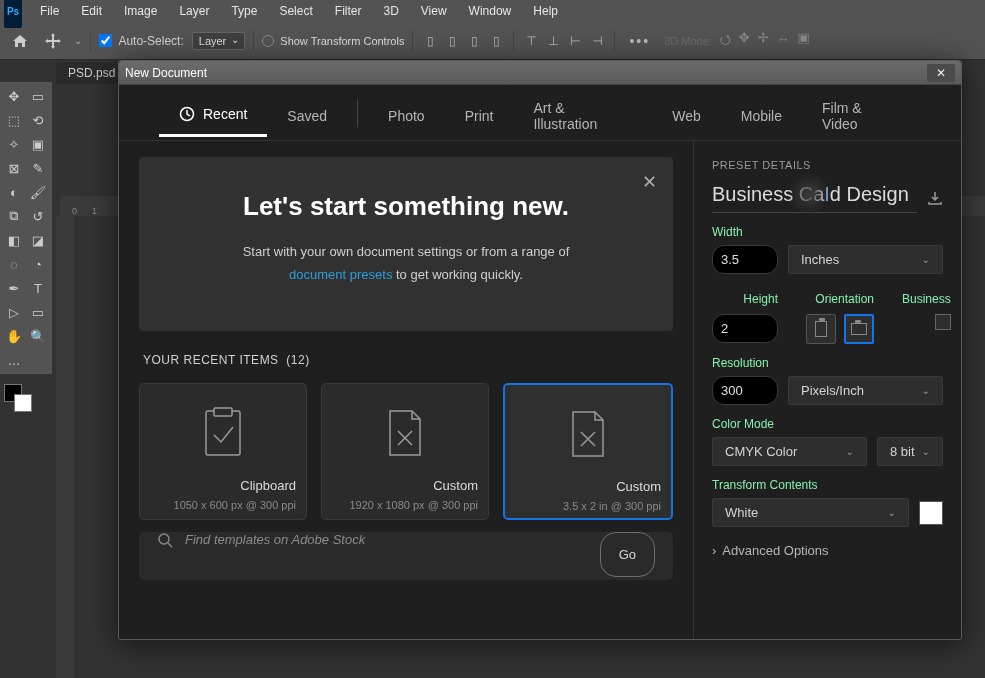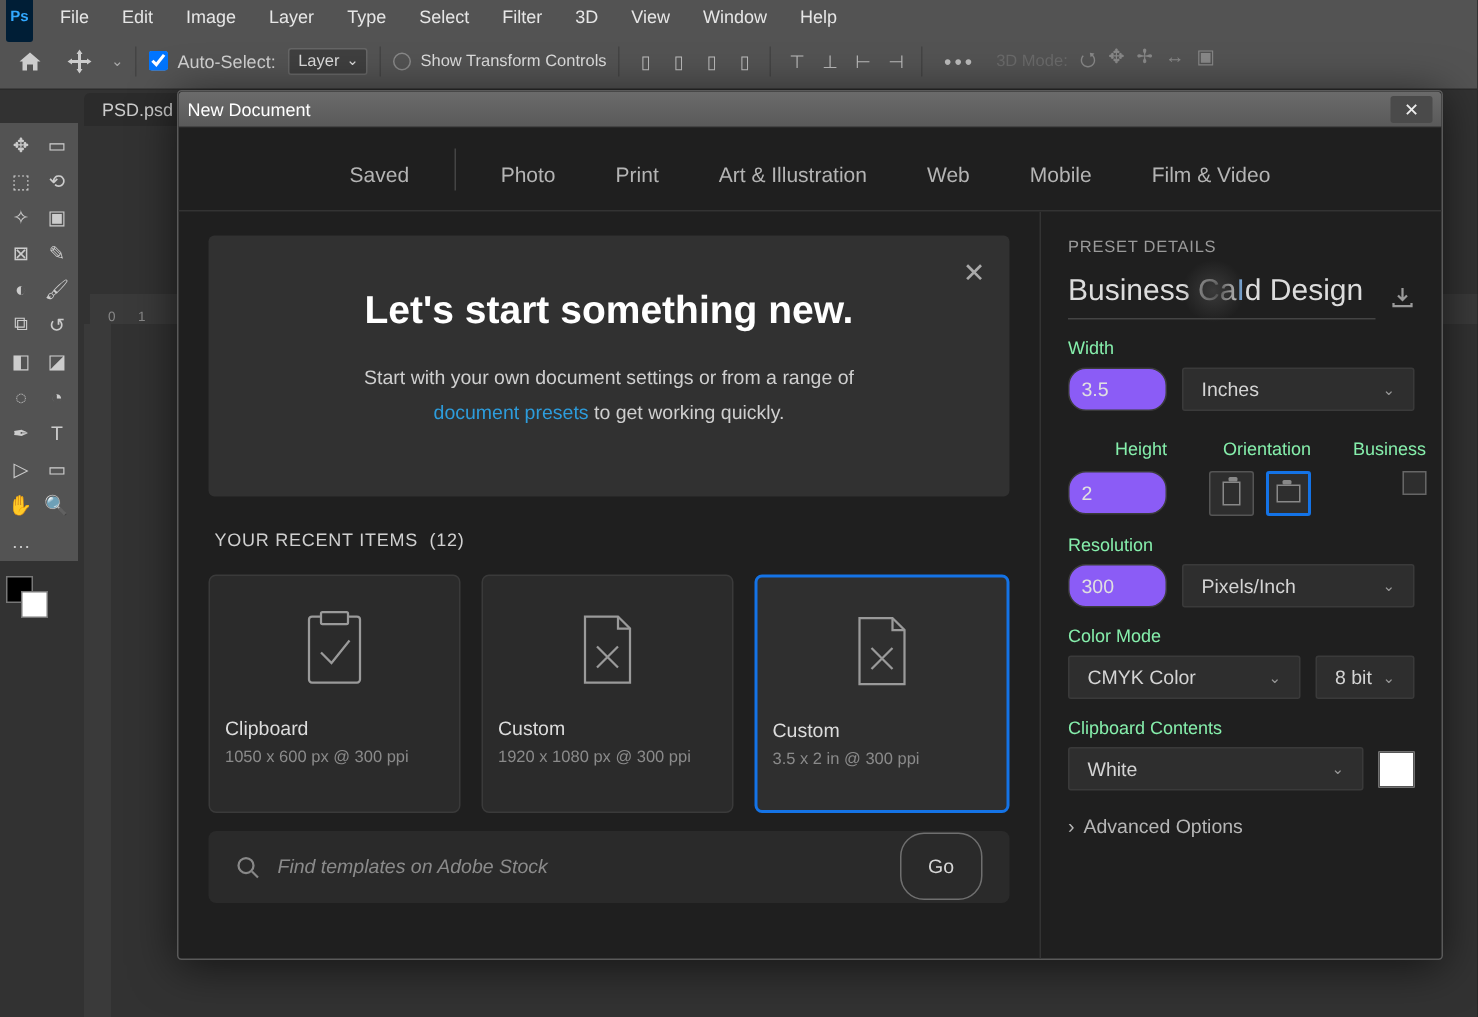--- a/index.html
+++ b/index.html
@@ -223,6 +223,13 @@
 
   <div class="tabstrip">
     <div class="tabgroup">
+      <div class="dlg-tab active">
+        <svg width="16" height="16" viewBox="0 0 16 16">
+            <circle cx="8" cy="8" r="6.5" stroke="#fff" stroke-width="1.5" fill="none"></circle>
+            <path d="M8 4 L8 8 L11 10" stroke="#fff" stroke-width="1.5" fill="none"></path>
+          </svg>
+        <span>Recent</span>
+      </div>
       <div class="dlg-tab">
           <span>Saved</span>
         </div>

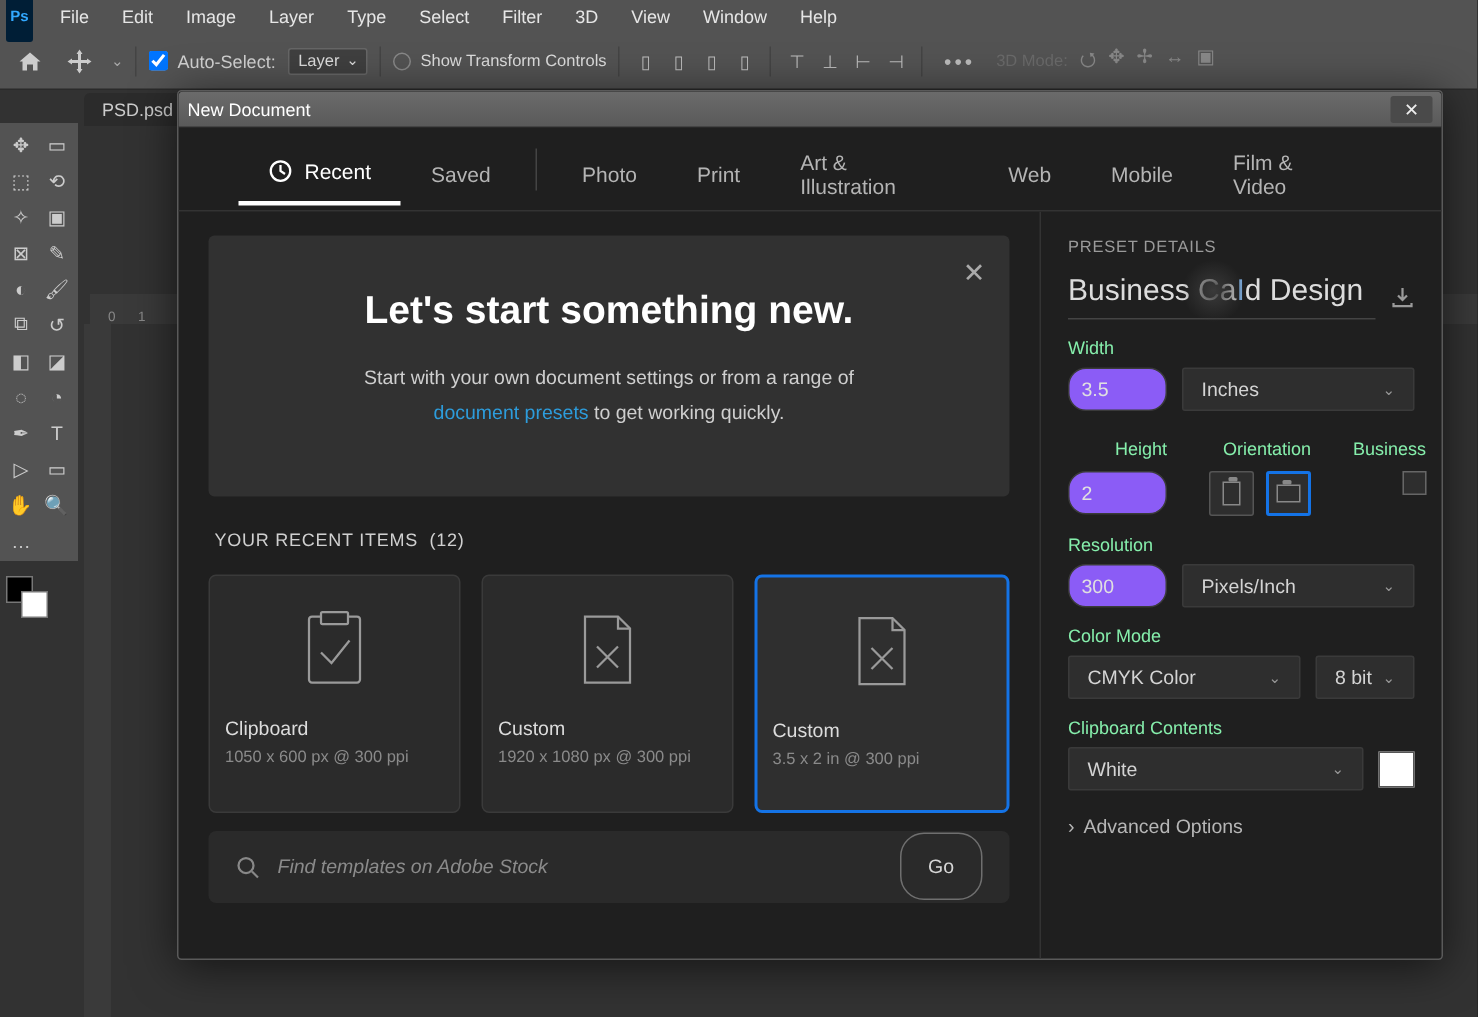--- a/index.html
+++ b/index.html
@@ -85,7 +85,7 @@
 
 .rp-label { color: #86efac; font-size: 12px; }
 .rp-row { display: flex; gap: 10px; }
-.rp-input { background: #8b5cf6; border: 1px solid #3a3a3a; color: #e0e0e0; padding: 6px 8px; font-size: 13px; border-radius: 12px; }
+.rp-input { background: #000000; border: 1px solid #3a3a3a; color: #e0e0e0; padding: 6px 8px; font-size: 13px; border-radius: 12px; }
 .rp-input.sm { width: 66px; }
 .rp-dd { flex: 1; display: flex; align-items: center; justify-content: space-between; background: #2e2e2e; border: 1px solid #3a3a3a; padding: 6px 12px; border-radius: 2px; color: #d4d4d4; font-size: 13px; }
 .chev { color: #9a9a9a; font-size: 10px; }

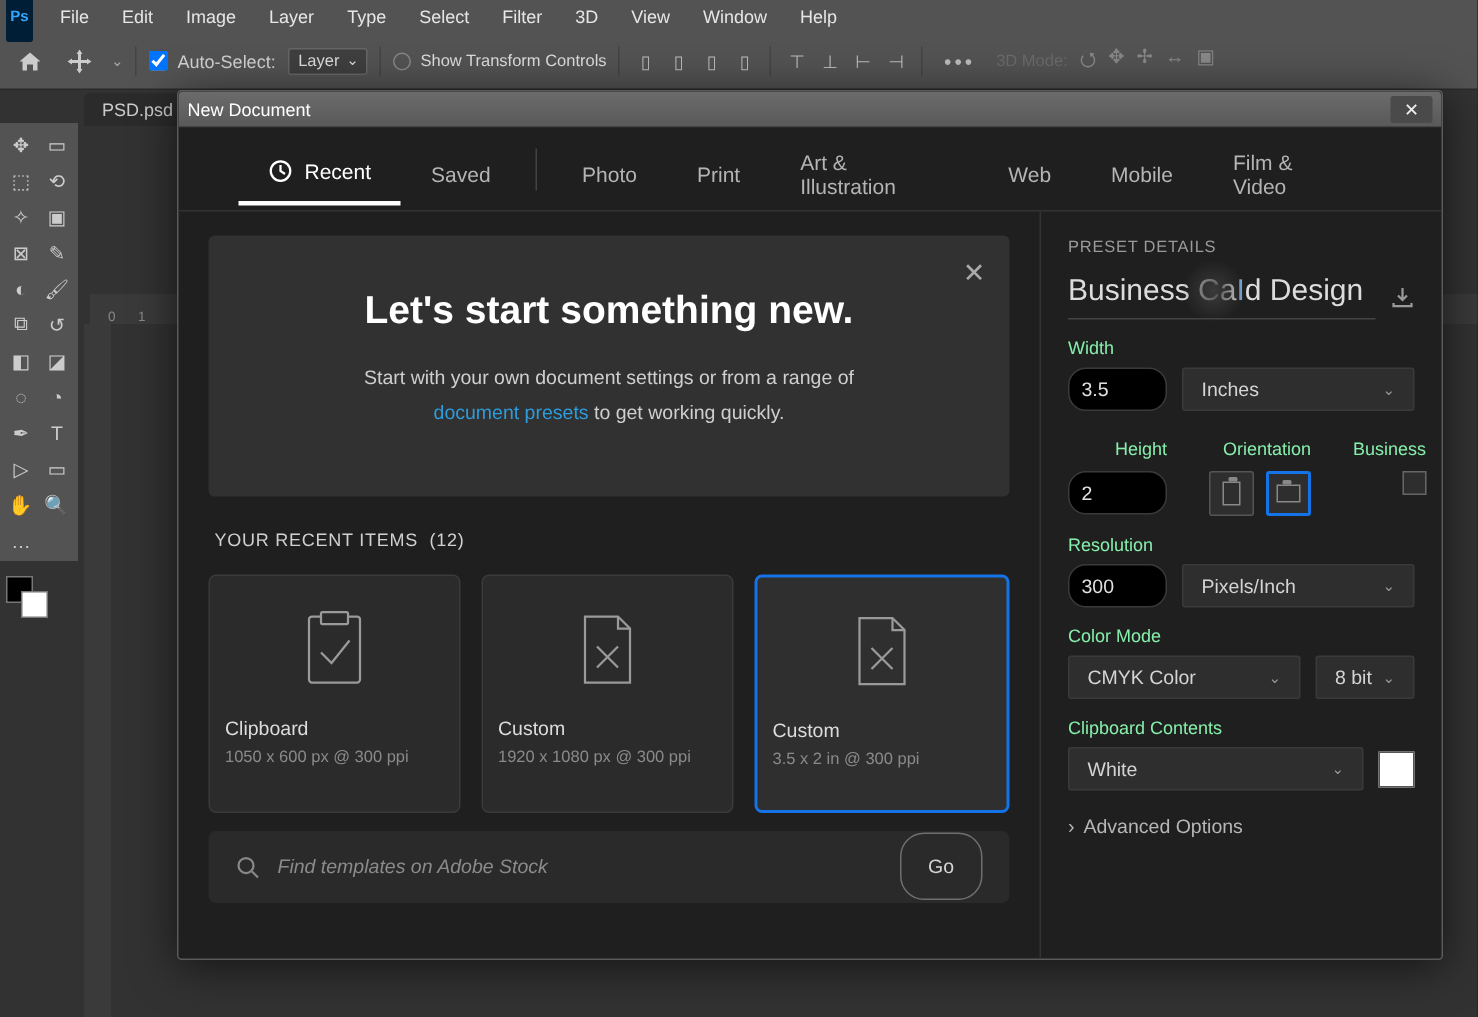--- a/index.html
+++ b/index.html
@@ -63,7 +63,7 @@
 .section-label { color: #d0d0d0; font-size: 12px; letter-spacing: 0.5px; margin: 10px 4px 4px; }
 
 .cards-row { display: flex; gap: 14px; }
-.preset-card { flex: 1; background: #2b2b2b; border: 1px solid #3a3a3a; border-radius: 5px; padding: 20px 10px 28px; text-align: left; cursor: pointer; }
+.preset-card { flex: 1; background: #2b2b2b; border: 1px solid #3a3a3a; border-radius: 5px; padding: 20px 10px 6px; text-align: right; cursor: pointer; }
 .preset-card.selected { border: 2px solid #1473e6; background: #2f2f2f; }
 .preset-icon { height: 58px; display: flex; align-items: center; justify-content: center; color: #9a9a9a; margin-bottom: 16px; }
 .preset-title { color: #dcdcdc; font-size: 13px; margin-bottom: 6px; }

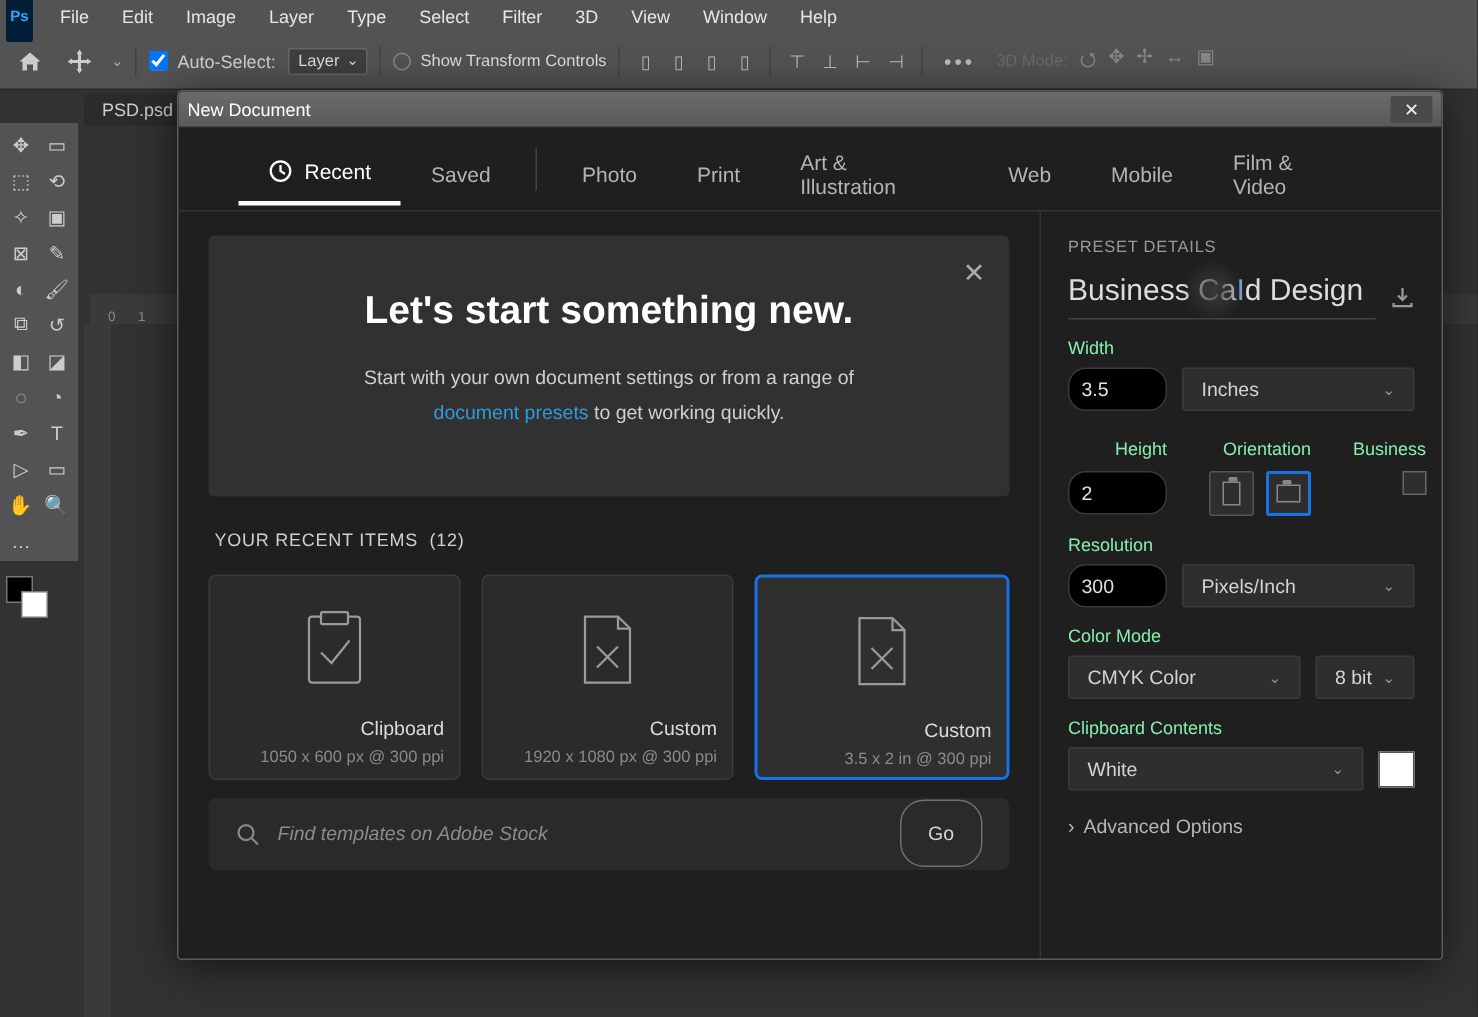--- a/index.html
+++ b/index.html
@@ -396,7 +396,7 @@
       </div>
 
       <div>
-        <div class="rp-label">Clipboard Contents</div>
+        <div class="rp-label">Transform Contents</div>
         <div class="rp-row" style="margin-top:6px;align-items:center">
           <div class="rp-dd">
             <span>White</span>

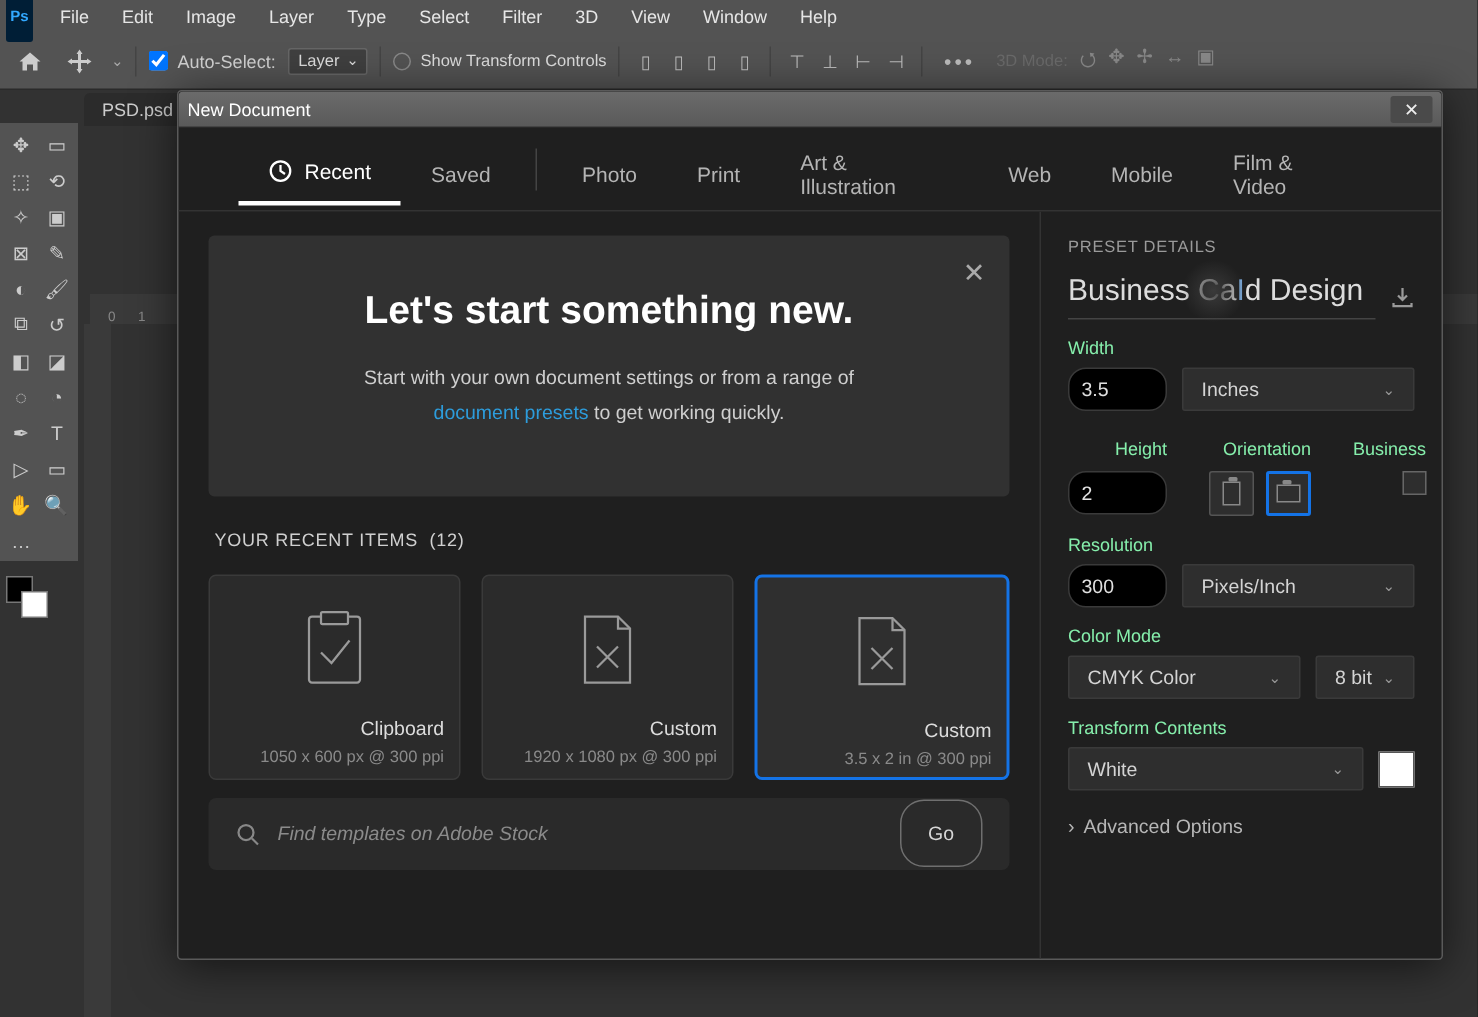--- a/index.html
+++ b/index.html
@@ -69,7 +69,7 @@
 .preset-title { color: #dcdcdc; font-size: 13px; margin-bottom: 6px; }
 .preset-meta { color: #8a8a8a; font-size: 11px; }
 
-.stock-row { background: #2a2a2a; border-radius: 5px; height: 48px; display: flex; align-items: center; padding: 0 18px; gap: 12px; }
+.stock-row { background: #2a2a2a; border-radius: 5px; height: 48px; display: flex; align-items: flex-start; padding: 0 18px; gap: 12px; }
 .stock-row .search-icn { color: #888; font-size: 14px; }
 .stock-row .placeholder { color: #8b8b8b; font-size: 13px; font-style: italic; flex: 1; }
 .go-btn { border: 1px solid #6f6f6f; color: #d6d6d6; padding: 14px 18px; border-radius: 16px; font-size: 13px; background: transparent; }

